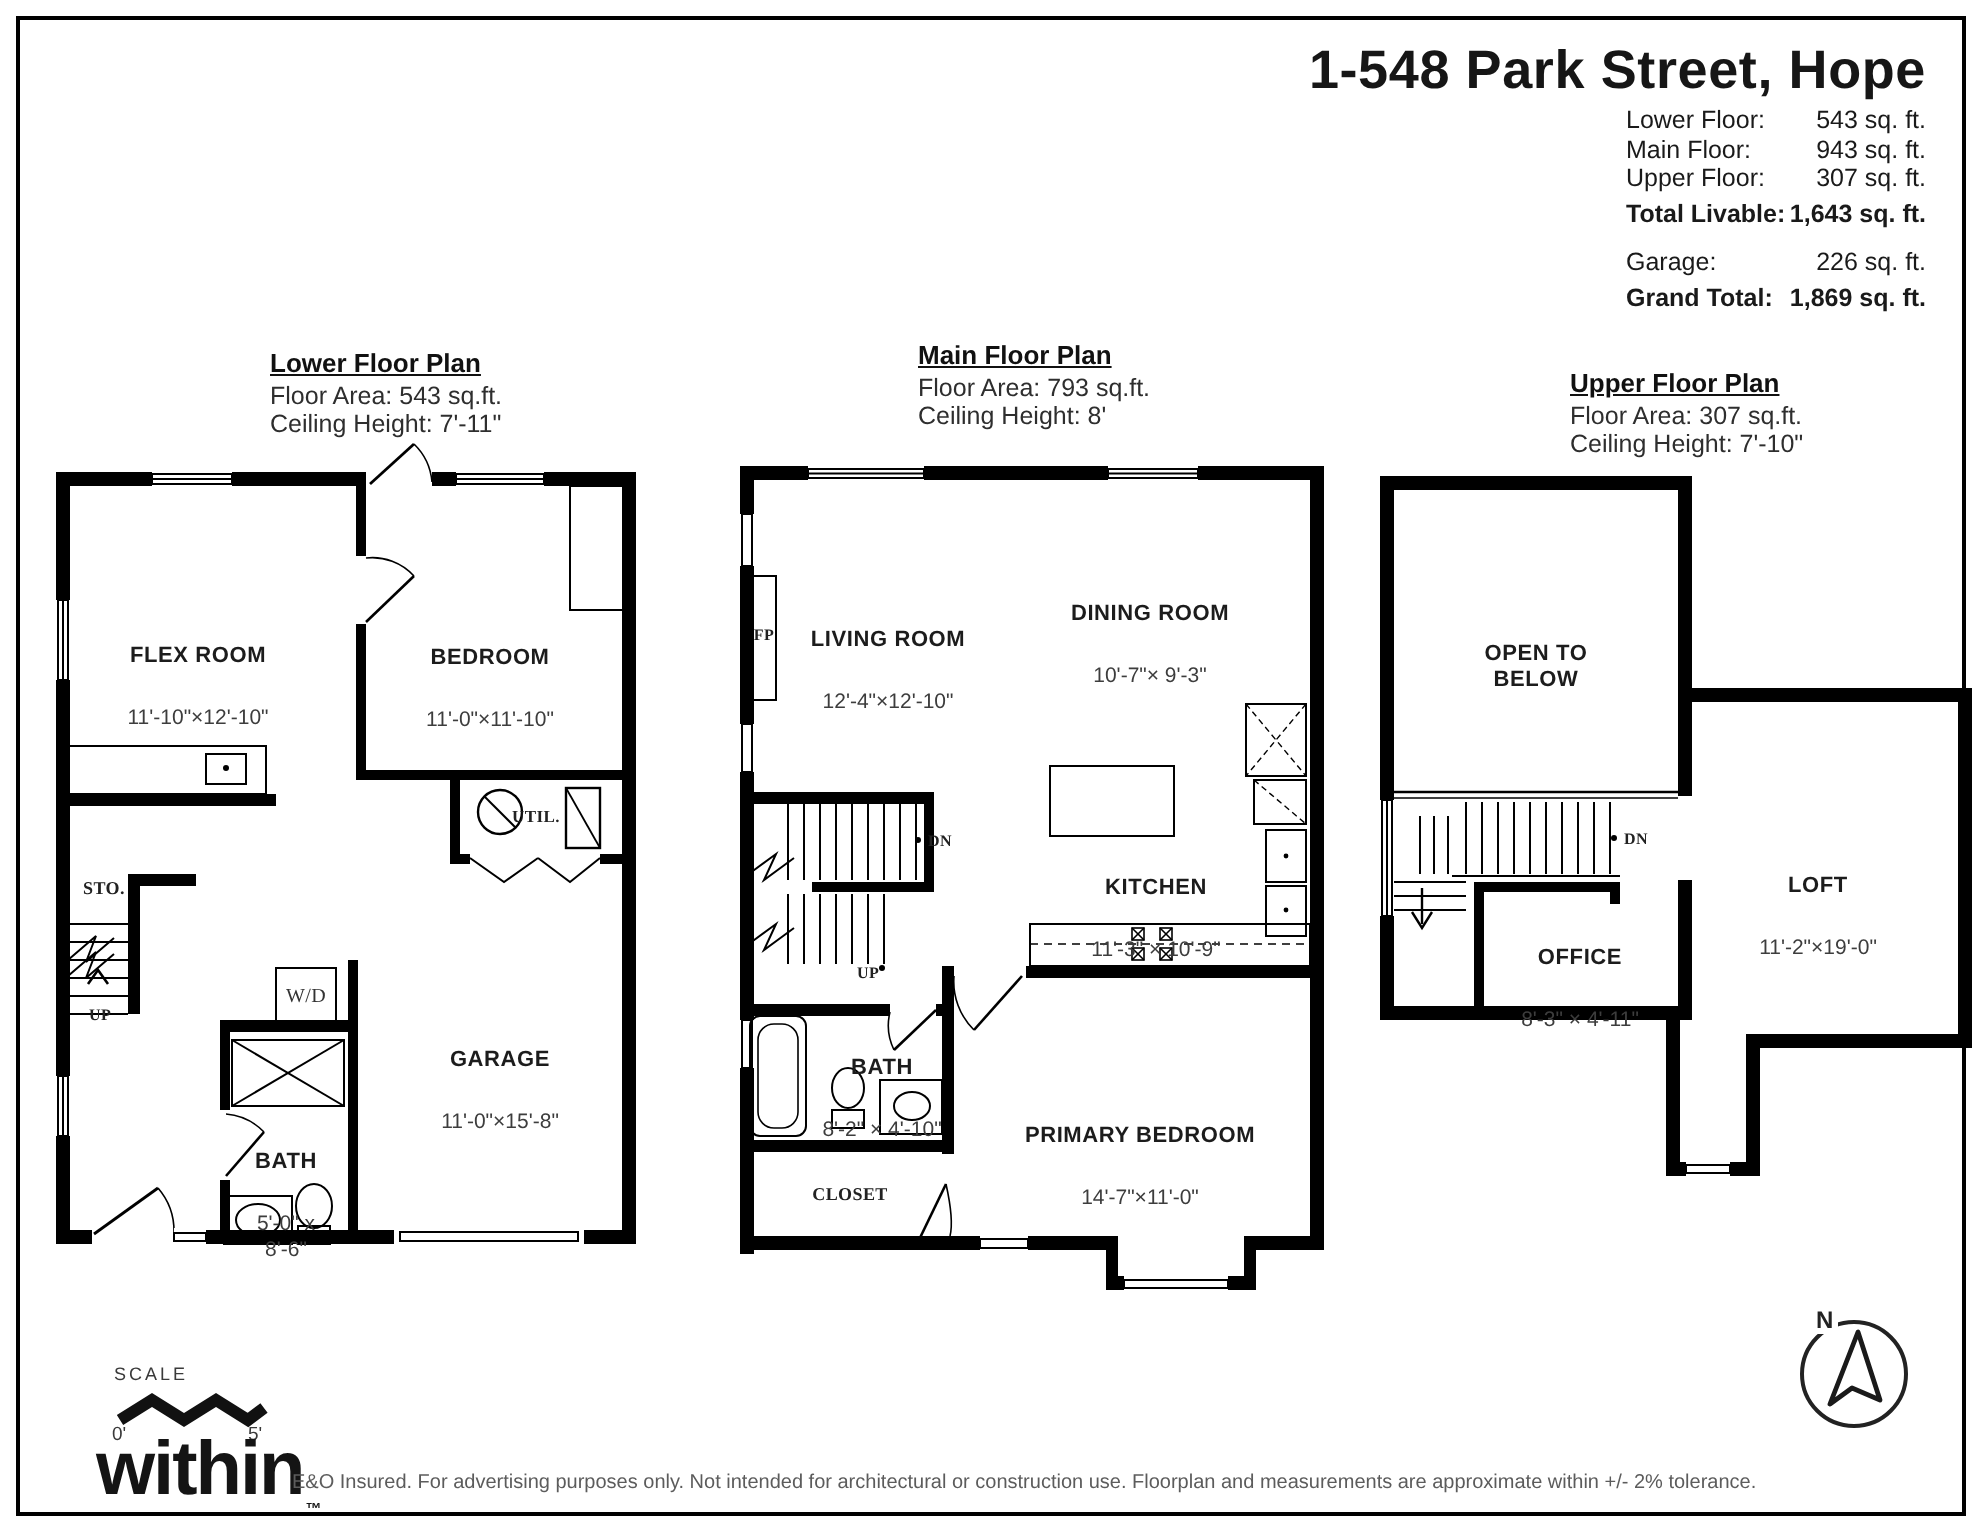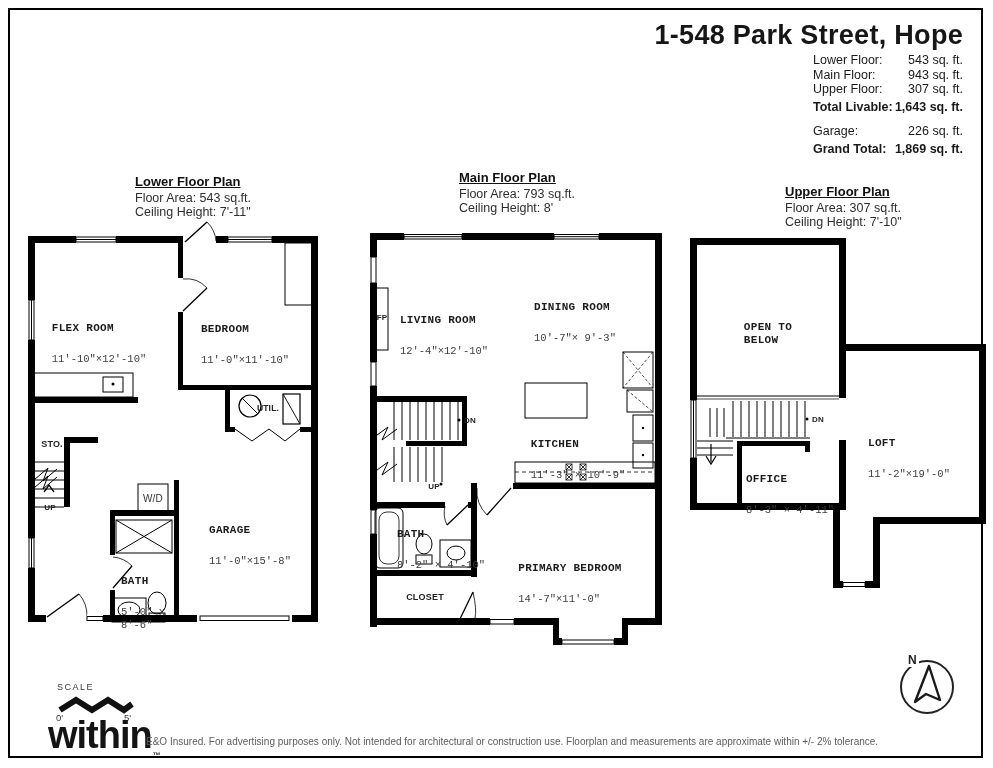--- a/index.html
+++ b/index.html
@@ -16,7 +16,7 @@
   .small-gap { margin-top:3px; }
   .plan-header { position:absolute; font-size:12.5px; line-height:14px; color:#2e2e2e; }
   .ph-title { font-weight:bold; font-size:13px; color:#111; text-decoration:underline; margin-bottom:2px; }
-  .room { position:absolute; transform:translateX(-50%); white-space:pre-line;font-family:Liberation Mono, monospace; }
+  .room { position:absolute; transform:translateX(-50%); text-align:center; white-space:pre-line; }
   .rname { font-weight:bold; font-size:11px; letter-spacing:0.3px; line-height:13px; color:#1c1c1c; }
   .rdims { font-size:10.5px; color:#3d3d3d; line-height:13px; }
   .slabel { position:absolute; transform:translateX(-50%); font-weight:bold; font-size:8.5px;

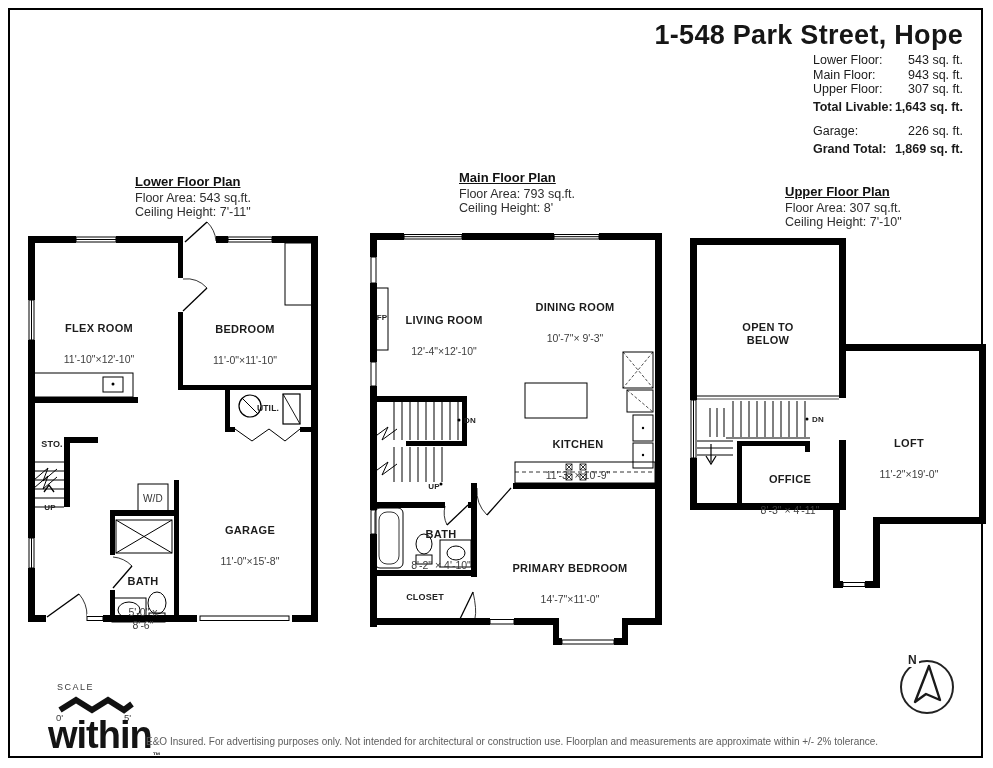--- a/index.html
+++ b/index.html
@@ -20,7 +20,7 @@
   .rname { font-weight:bold; font-size:11px; letter-spacing:0.3px; line-height:13px; color:#1c1c1c; }
   .rdims { font-size:10.5px; color:#3d3d3d; line-height:13px; }
   .slabel { position:absolute; transform:translateX(-50%); font-weight:bold; font-size:8.5px;
-            letter-spacing:0.2px; color:#222; white-space:nowrap; }
+            letter-spacing:0.2px; color:#222; white-space:nowrap;font-family:Liberation Serif, serif; }
   .s9  { font-size:9px; }
   .s8  { font-size:8px; }
   .wd  { font-size:10px; font-weight:normal; color:#333; }

